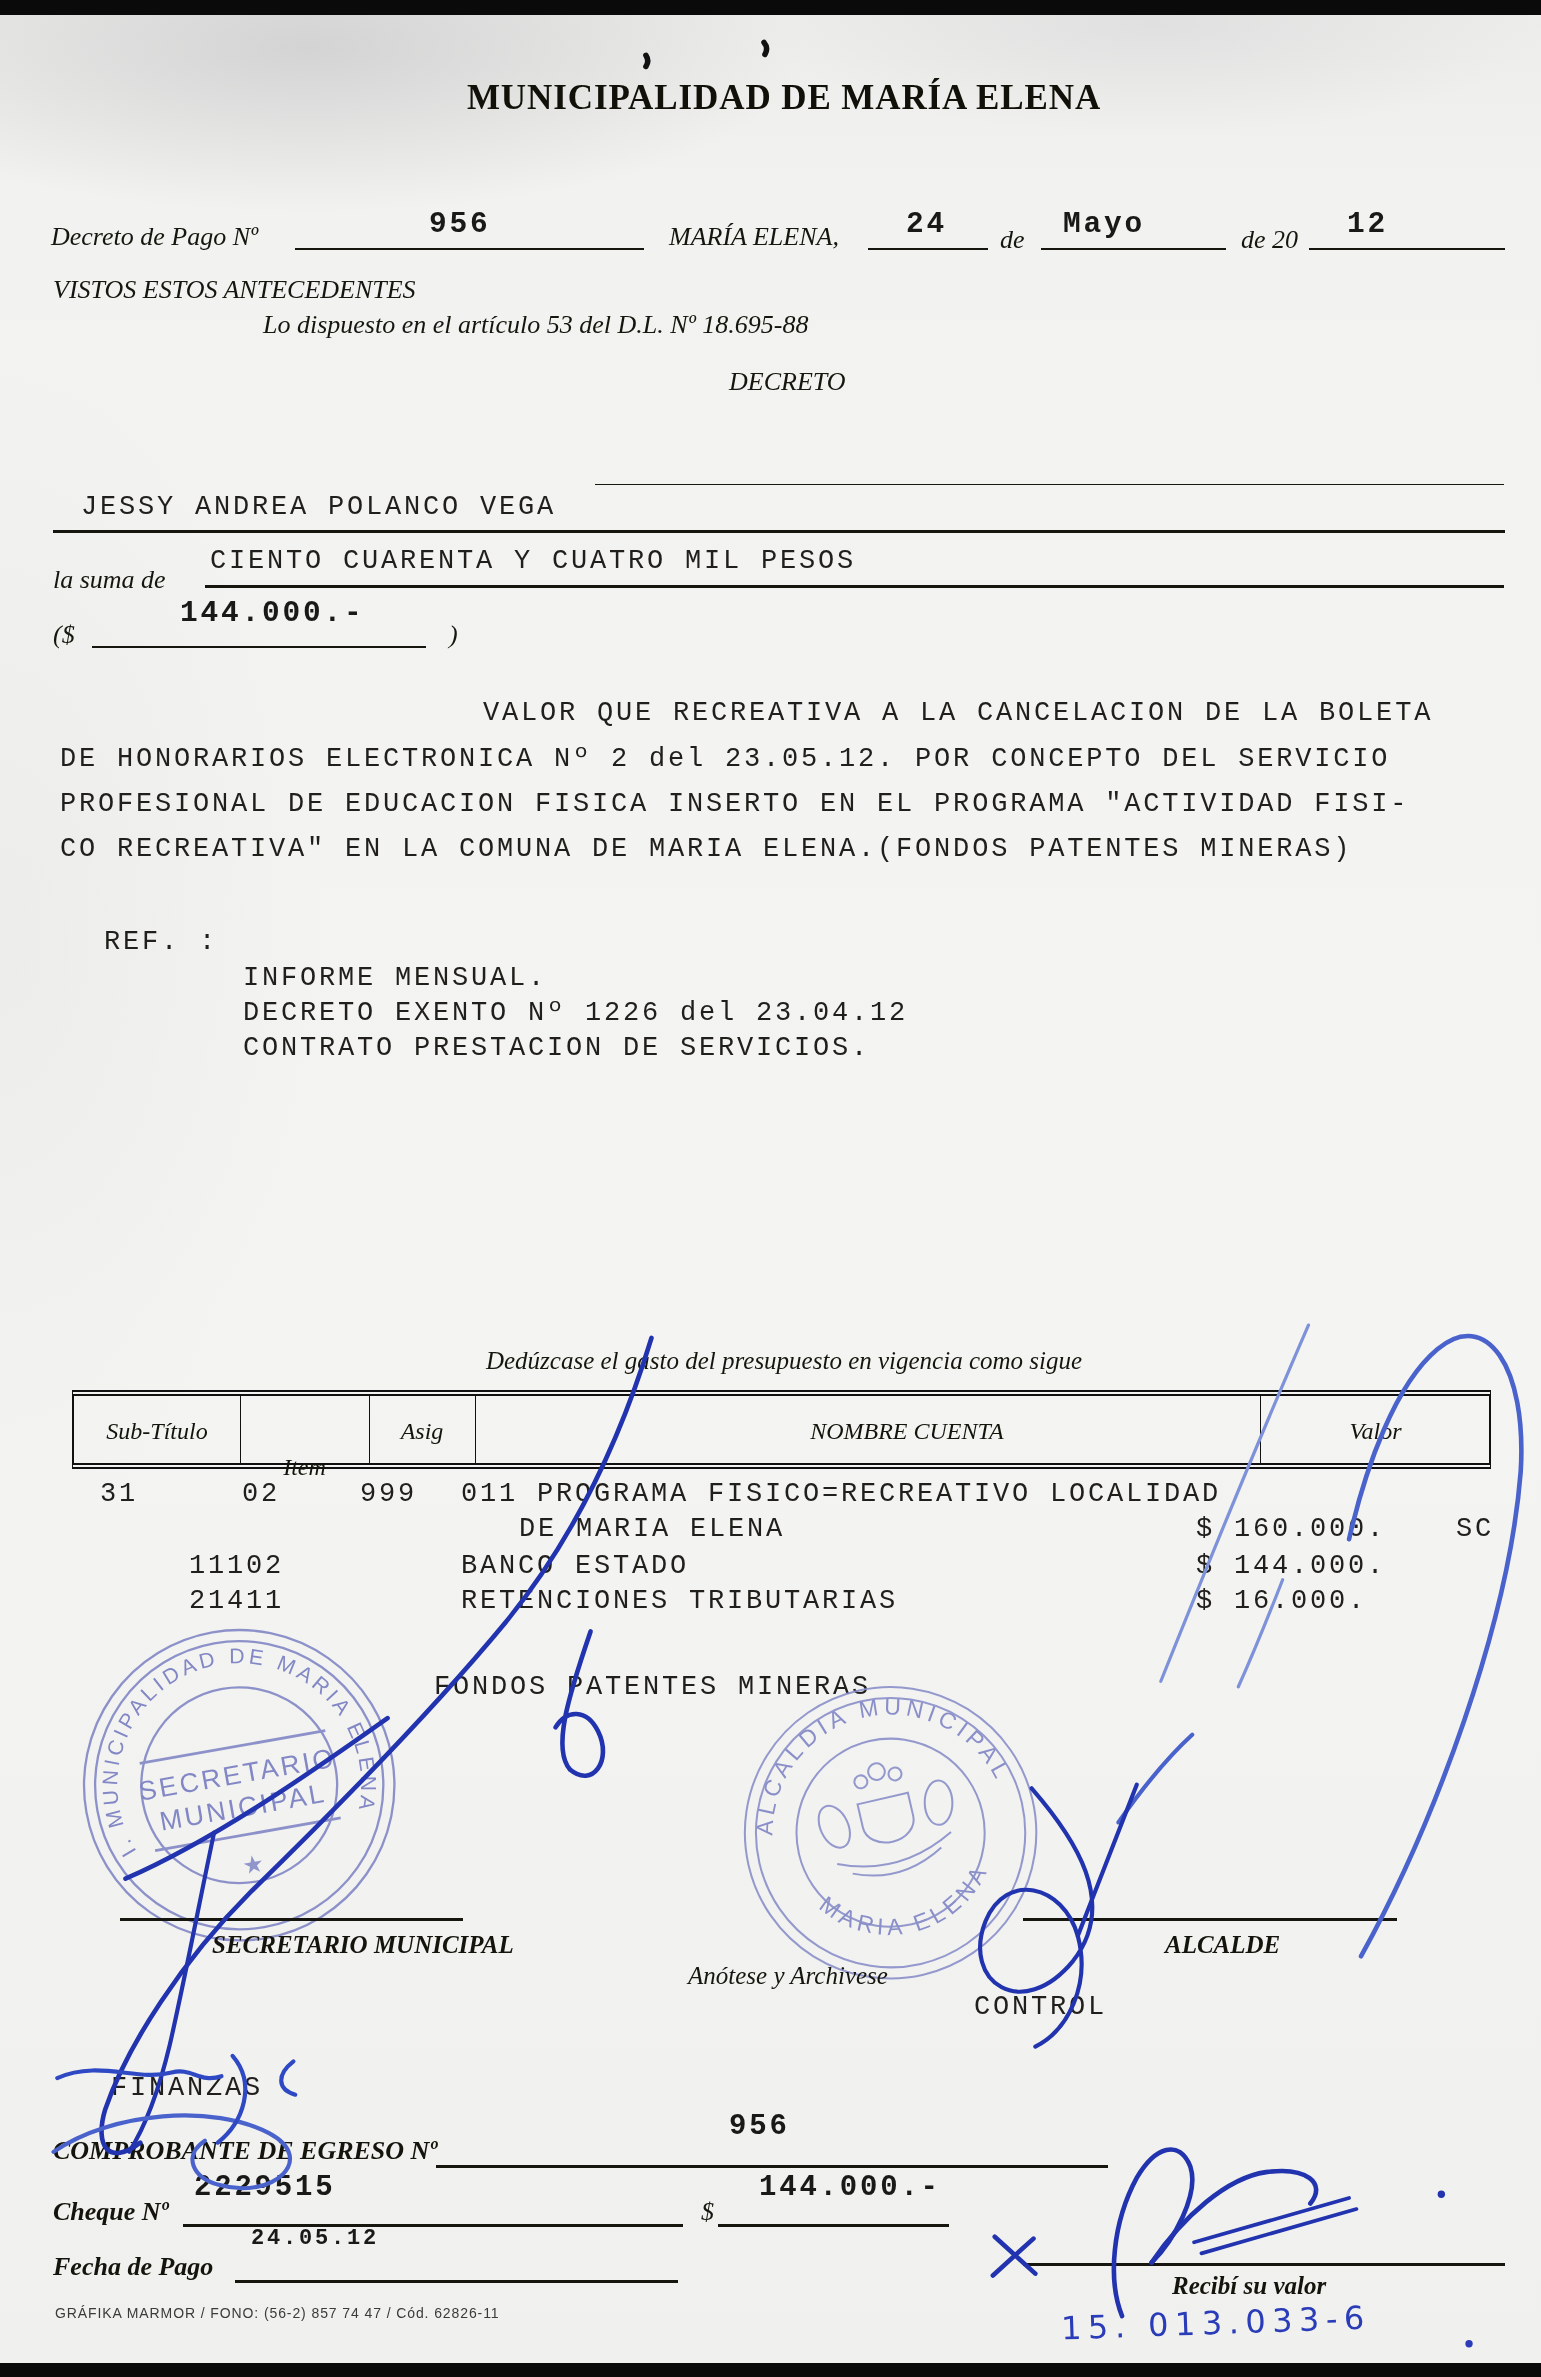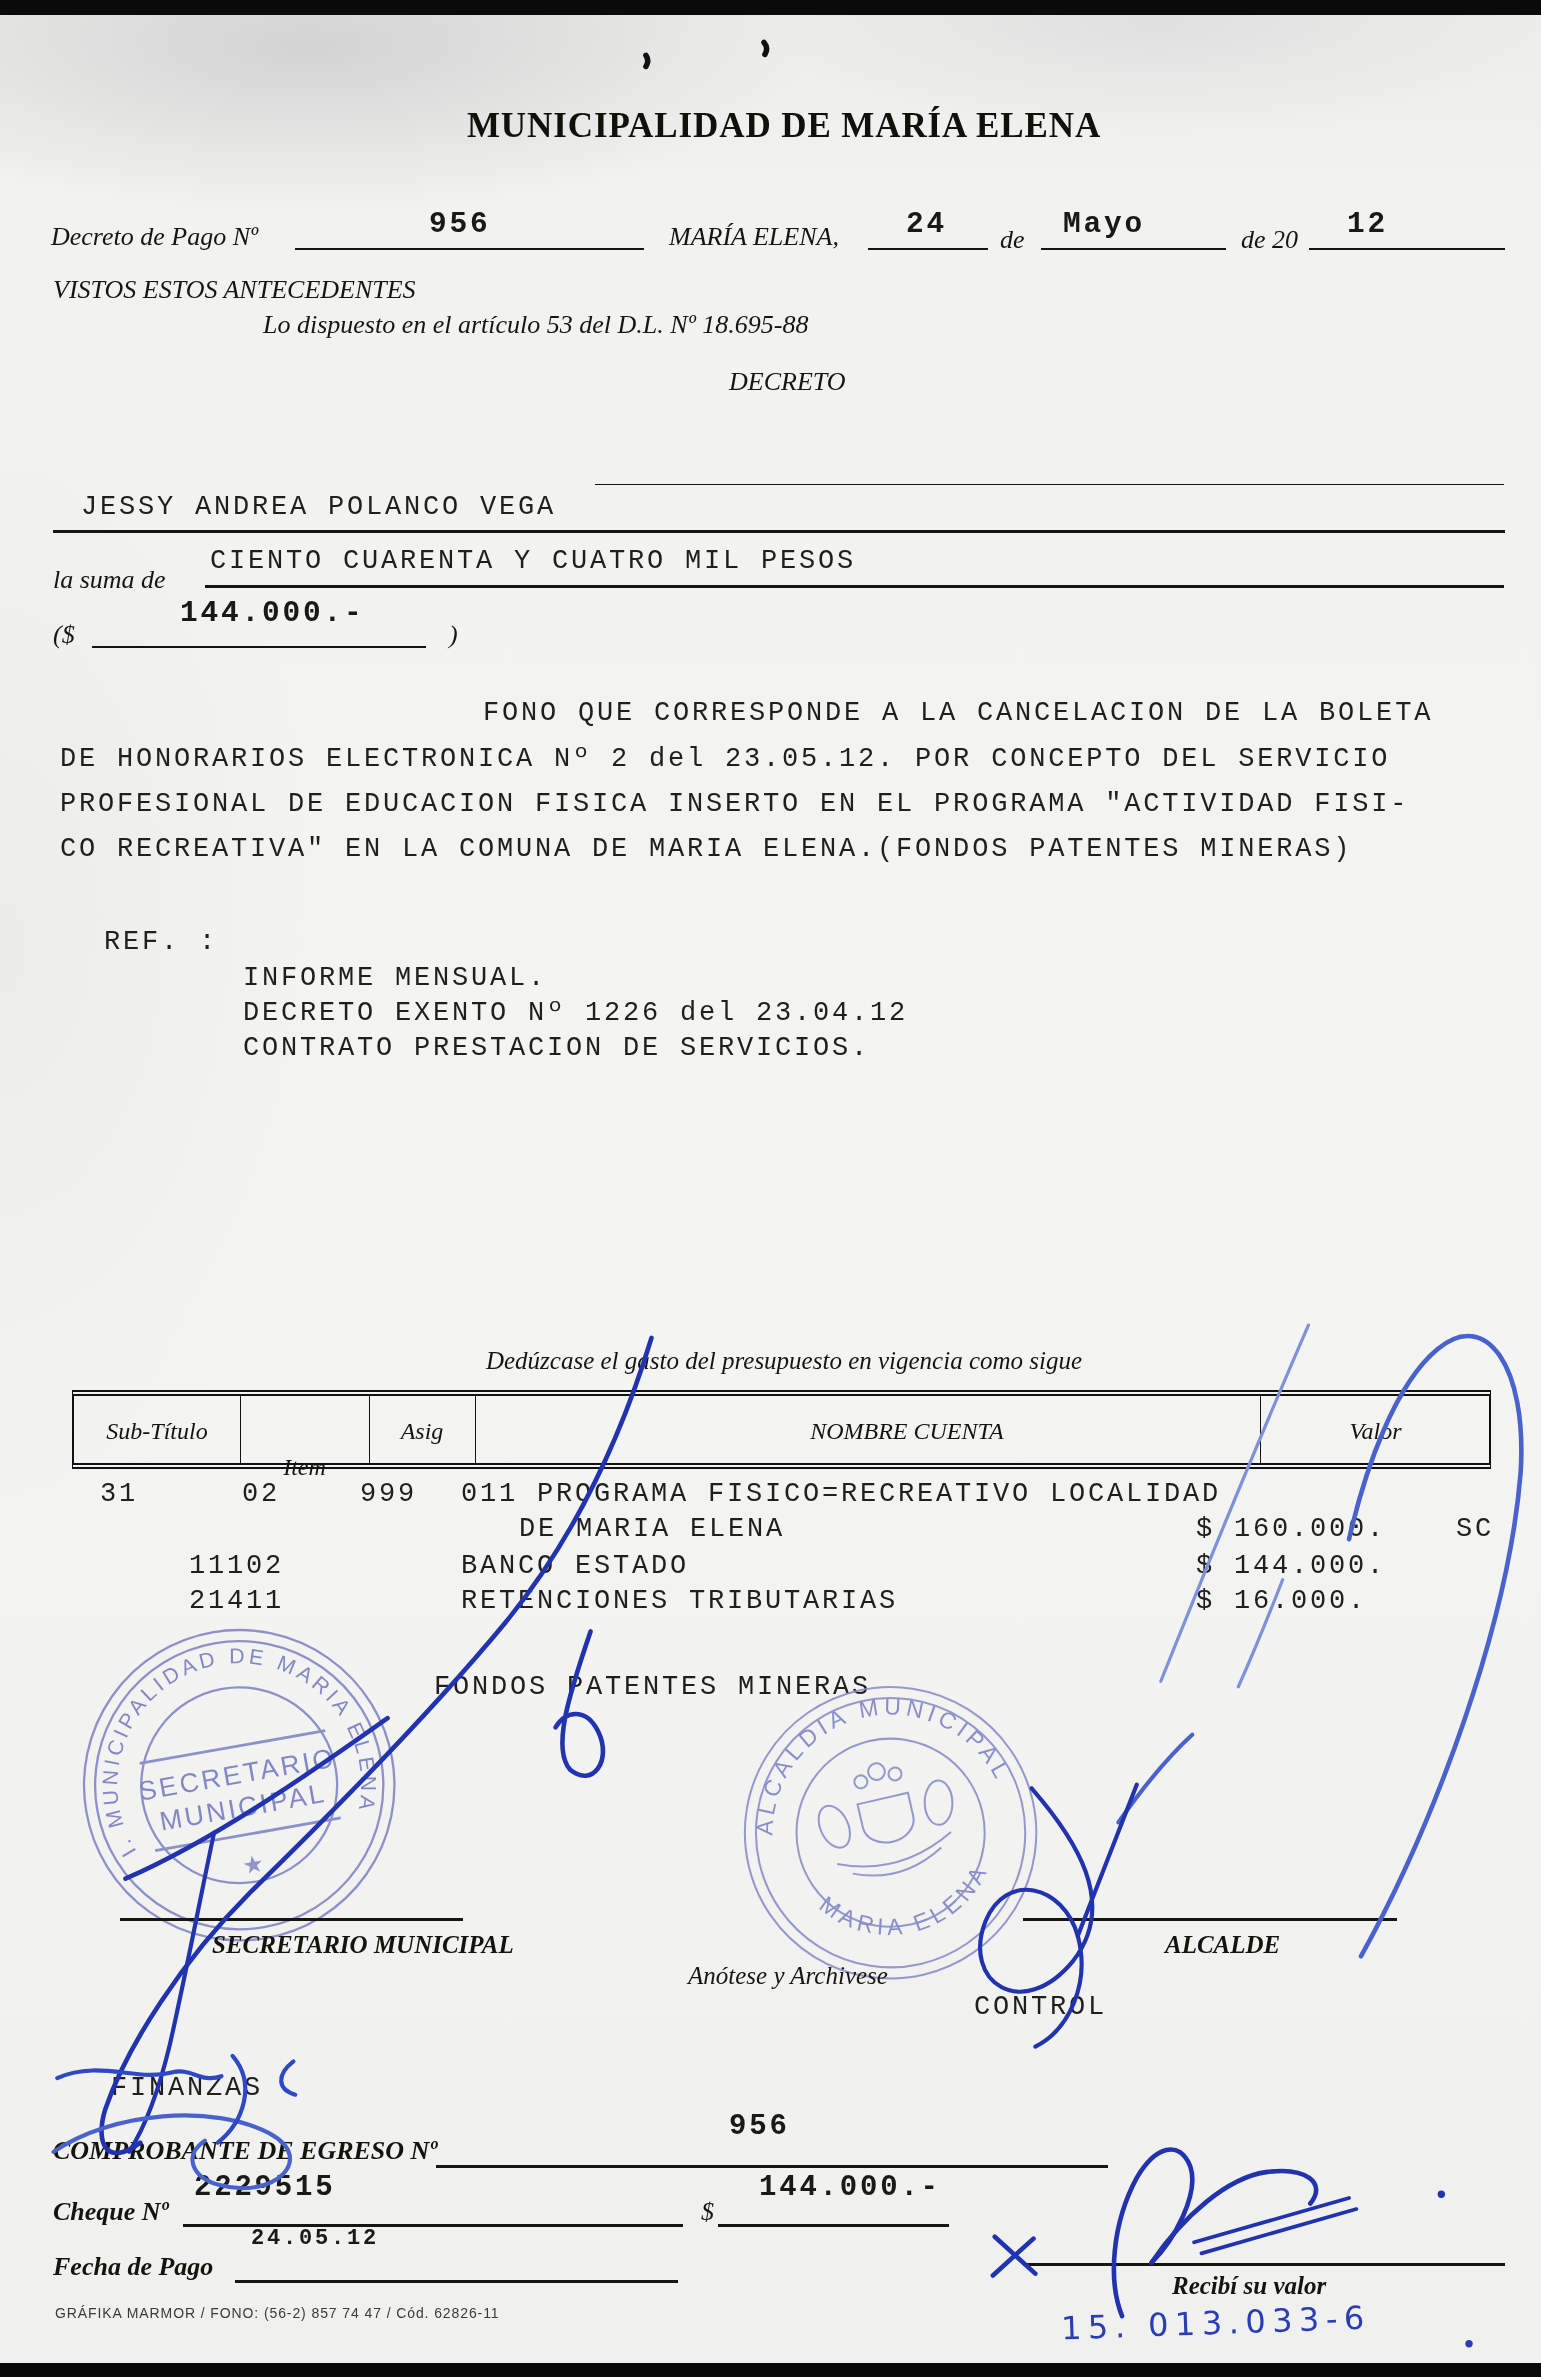--- a/index.html
+++ b/index.html
@@ -35,7 +35,7 @@
   <div class="bar" style="top:0;height:14.8px;"></div>
   <div class="bar" style="top:2363px;height:14.8px;"></div>
 
-  <div class="abs title" style="left:784px;top:78px;transform:translateX(-50%);margin-top:28px;">MUNICIPALIDAD DE MARÍA ELENA</div>
+  <div class="abs title" style="left:784px;top:78px;transform:translateX(-50%);">MUNICIPALIDAD DE MARÍA ELENA</div>
 
   <div class="abs ser" style="left:51px;top:222px;">Decreto de Pago Nº</div>
   <div class="abs monob" style="left:429px;top:207px;font-size:29.5px;">956</div>

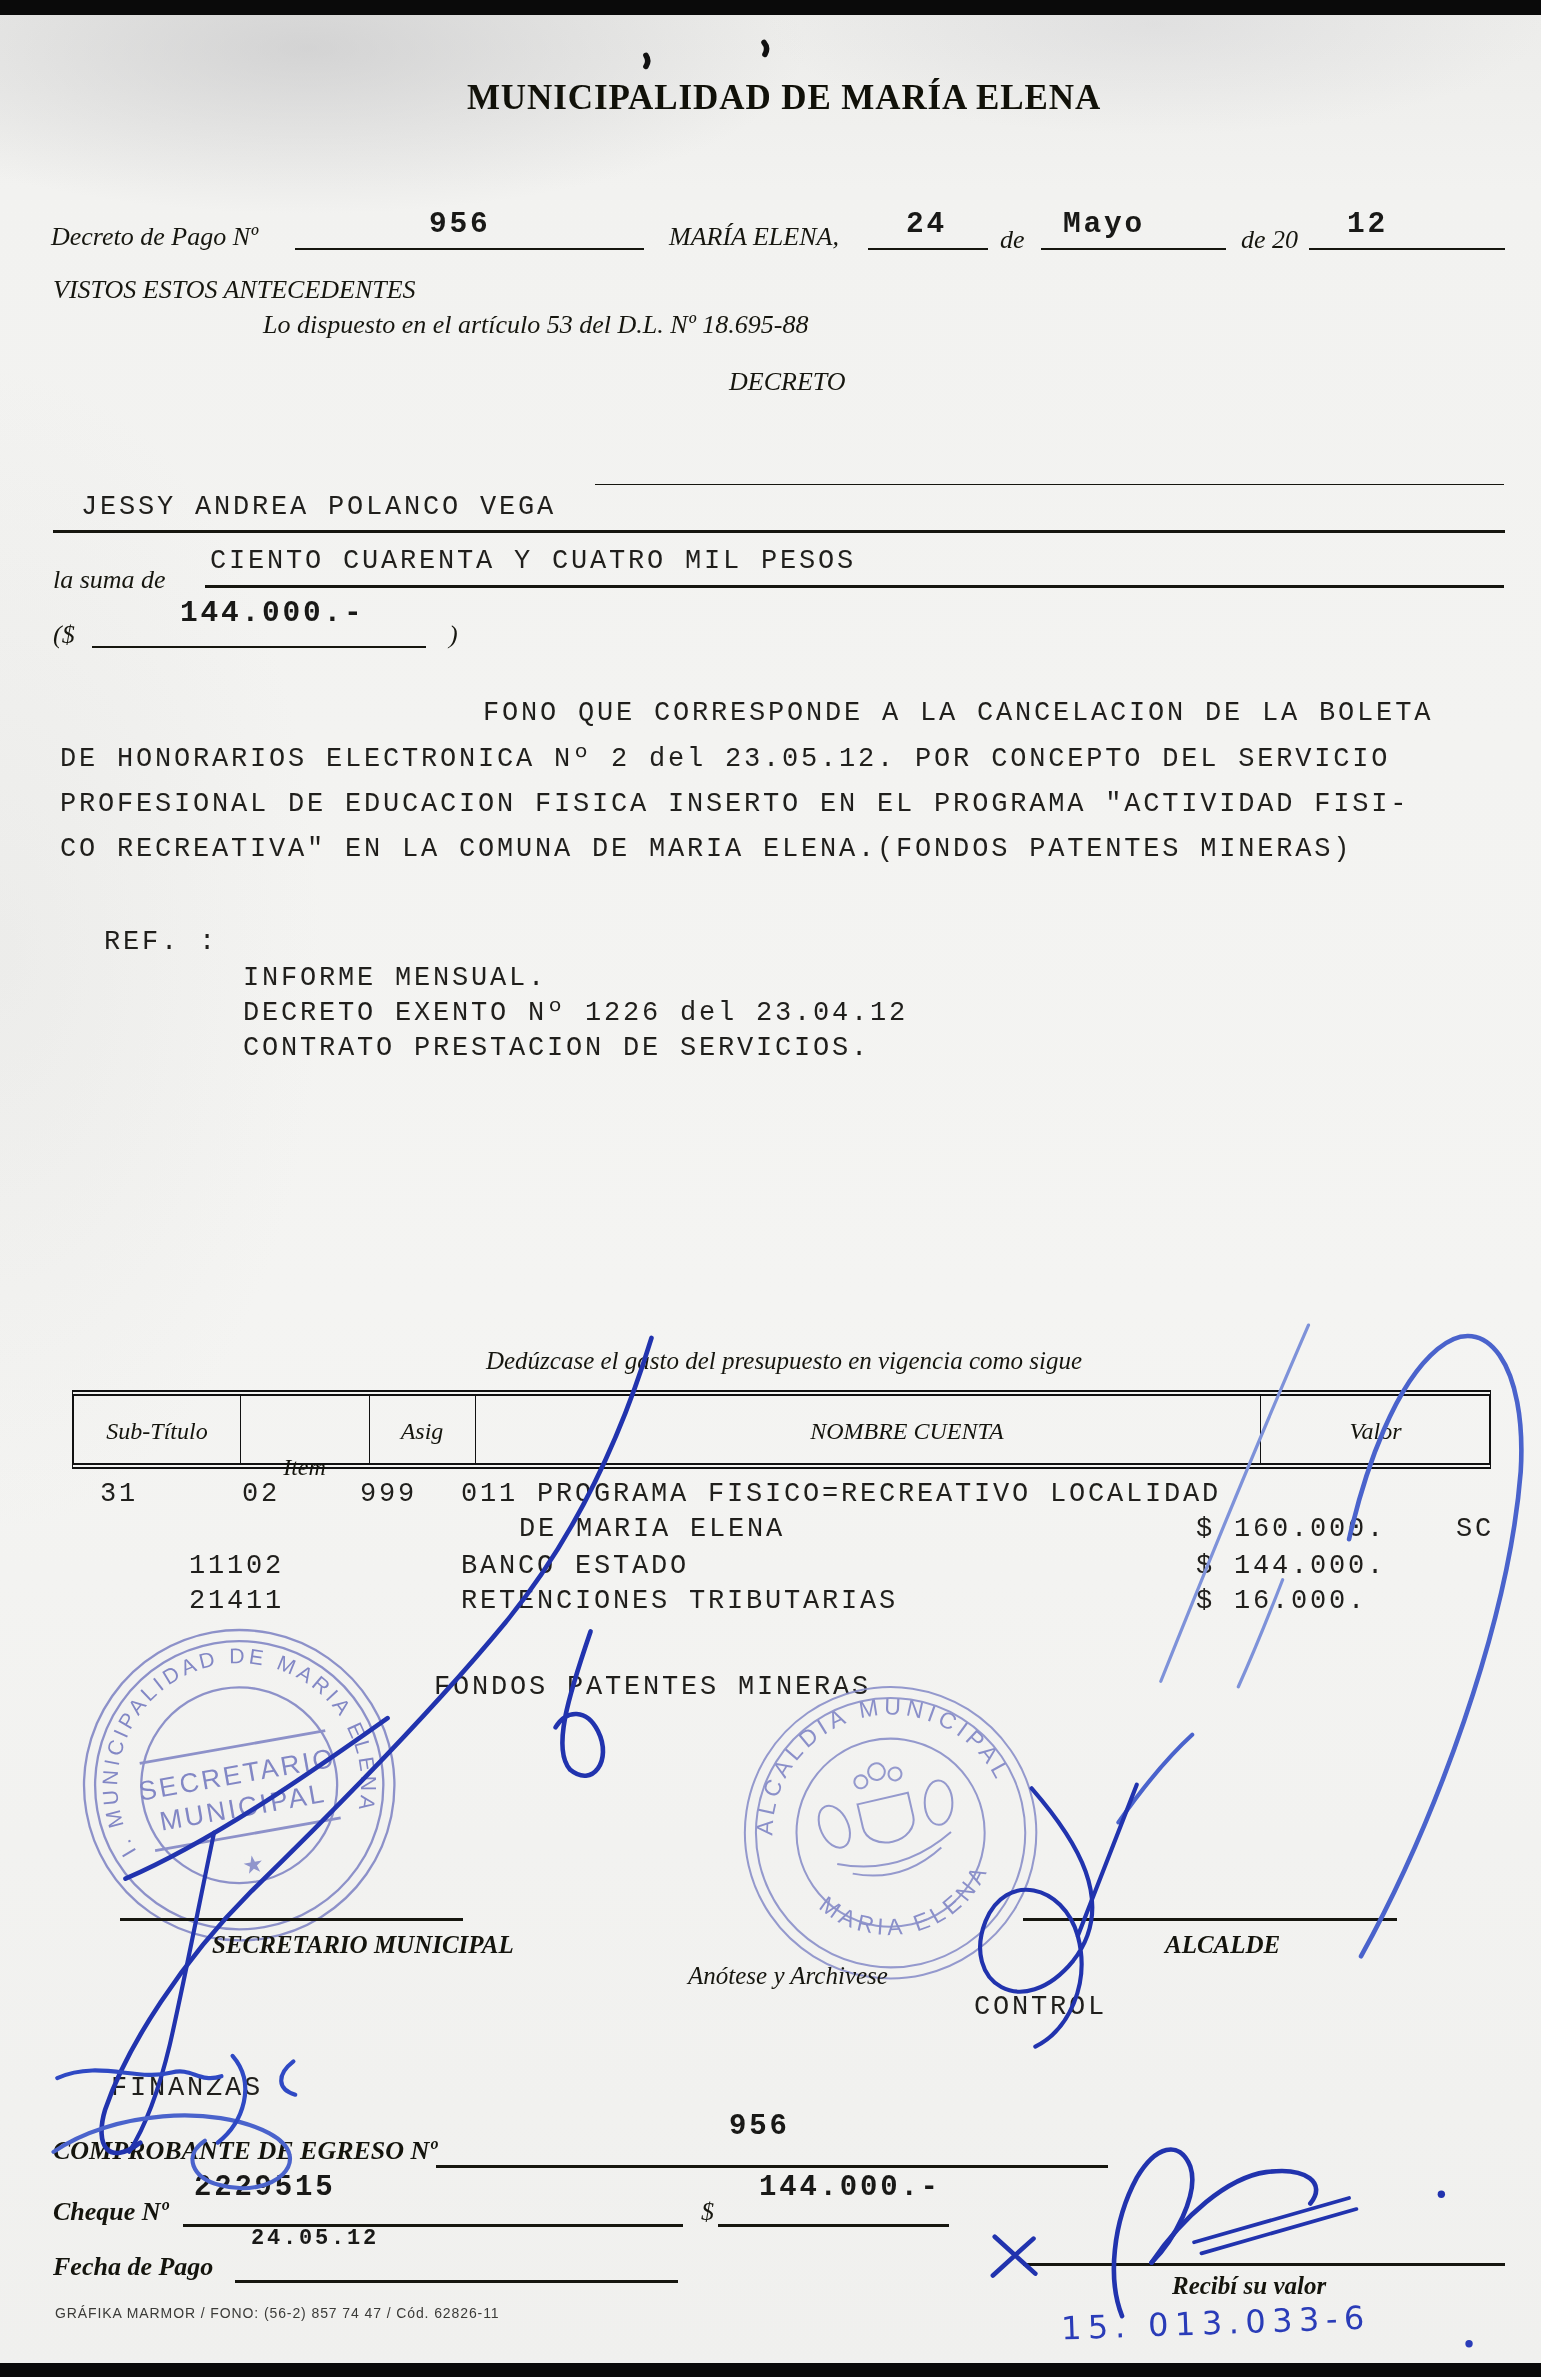--- a/index.html
+++ b/index.html
@@ -65,7 +65,7 @@
   <div class="line" style="left:92px;top:646px;width:334px;"></div>
   <div class="abs ser" style="left:449px;top:620px;">)</div>
 
-  <div class="abs mono" style="left:483px;top:698px;">FONO QUE CORRESPONDE A LA CANCELACION DE LA BOLETA</div>
+  <div class="abs mono" style="left:483px;top:698px;">VALOR QUE RECREATIVA A LA CANCELACION DE LA BOLETA</div>
   <div class="abs mono" style="left:60px;top:744px;">DE HONORARIOS ELECTRONICA Nº 2 del 23.05.12. POR CONCEPTO DEL SERVICIO</div>
   <div class="abs mono" style="left:60px;top:789px;">PROFESIONAL DE EDUCACION FISICA INSERTO EN EL PROGRAMA "ACTIVIDAD FISI-</div>
   <div class="abs mono" style="left:60px;top:834px;">CO RECREATIVA" EN LA COMUNA DE MARIA ELENA.(FONDOS PATENTES MINERAS)</div>

